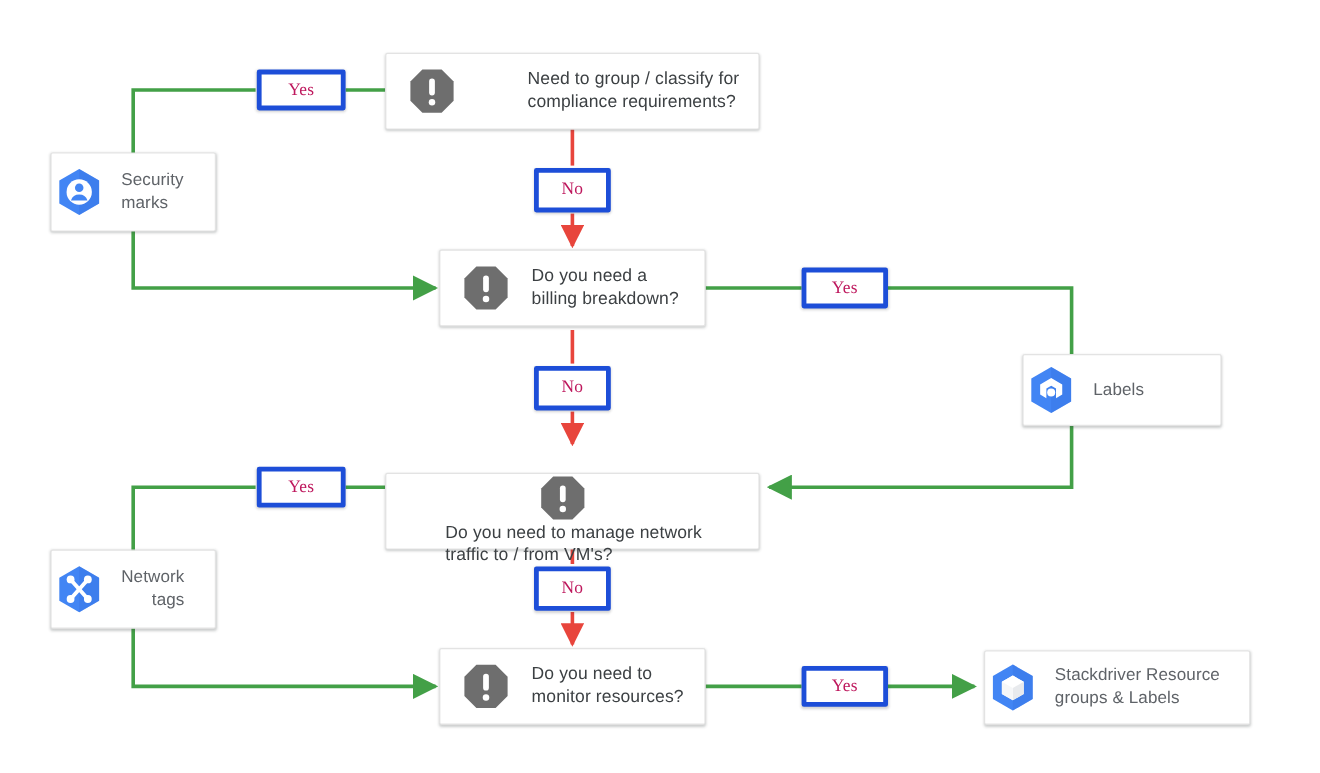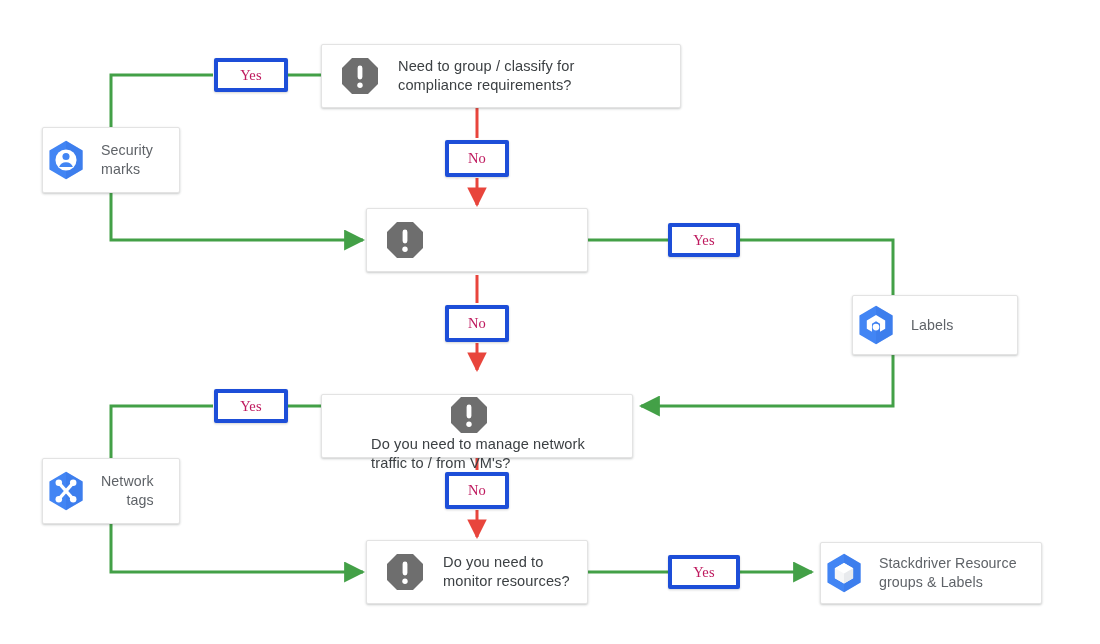--- a/index.html
+++ b/index.html
@@ -135,7 +135,7 @@
     </g>
   </svg>
 
-  <div class="node decision" style="left:321px; top:44px; width:360px; height:64px;">
+  <div class="node decision" style="left:321px; top:44px; width:312px; height:64px;justify-content:space-between;">
     <svg class="d-icon" viewBox="0 0 40 40">
       <polygon points="12,2 28,2 38,12 38,28 28,38 12,38 2,28 2,12" fill="#6e6e6e"></polygon>
       <rect x="17.6" y="9.5" width="4.8" height="14" rx="2.4" fill="#ffffff"></rect>

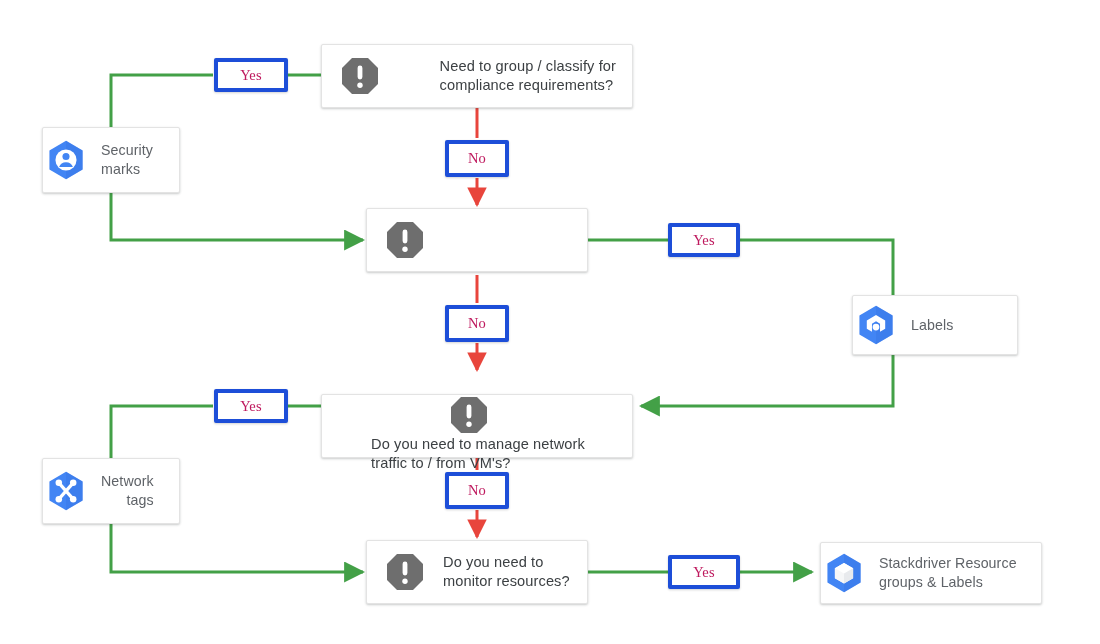--- a/index.html
+++ b/index.html
@@ -151,6 +151,8 @@
       <rect x="17.6" y="9.5" width="4.8" height="14" rx="2.4" fill="#ffffff"></rect>
       <circle cx="20" cy="29.2" r="2.7" fill="#ffffff"></circle>
     </svg>
+    <div class="d-text">Do you need a
+billing breakdown?</div>
   </div>
 
   <div class="node decision" style="left:321px; top:394px; width:312px; height:64px;flex-direction:column;">

